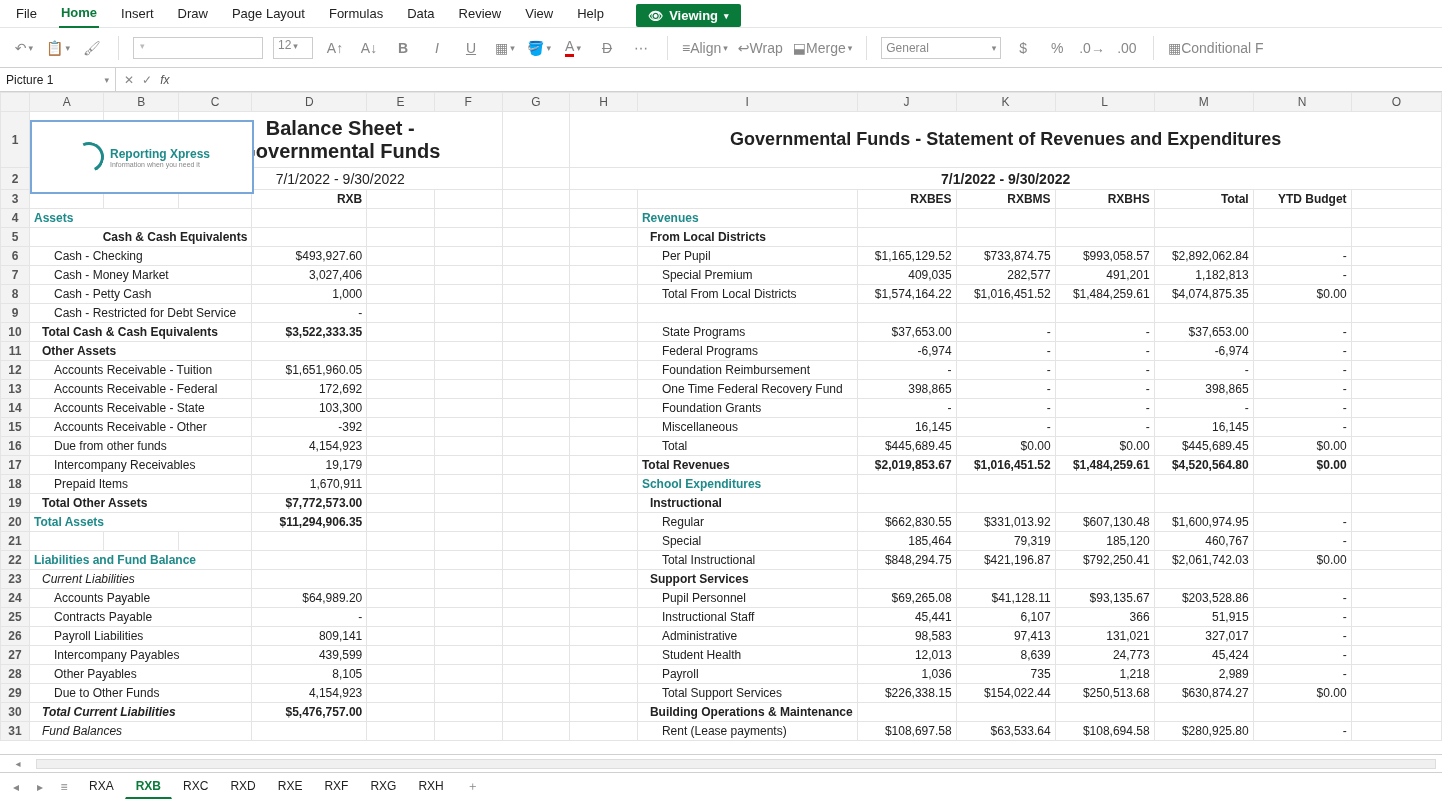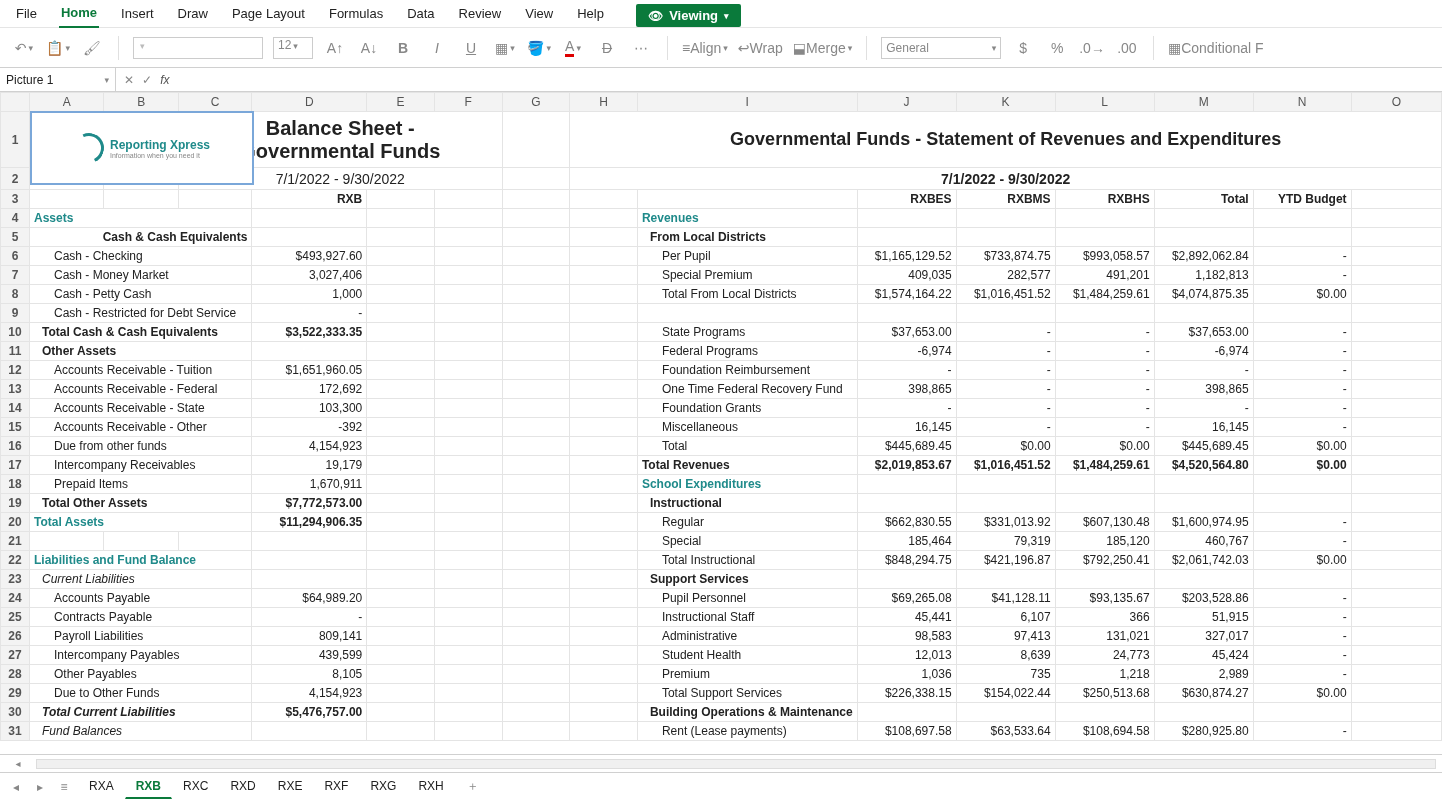--- a/index.html
+++ b/index.html
@@ -40,7 +40,7 @@
   .bigtitle { font-size: 20px; font-weight: 700; text-align: center; }
   .bigtitle2 { font-size: 18px; font-weight: 700; text-align: center; }
   .midtitle { font-size: 14px; text-align:center;}
-  .logo { position: absolute; left: 30px; top: 19px; width: 224px; height: 74px; border: 2px solid #7aa7d9; background:#fff; display:flex; align-items:center; justify-content:center; font-size:11px; }
+  .logo { position: absolute; left: 30px; top: 28px; width: 224px; height: 74px; border: 2px solid #7aa7d9; background:#fff; display:flex; align-items:center; justify-content:center; font-size:11px; }
   .logo-inner { display:flex; align-items:center; gap:6px; color:#1f8a8a;}
   .logo-swoosh { width:30px; height:30px; border-radius:50%; border:3px solid #1f8a8a; border-left-color:transparent; border-bottom-color:transparent; transform:rotate(20deg);}
   .logo-text .t1 { font-size:12px; font-weight:600; color:#1f8a8a;}

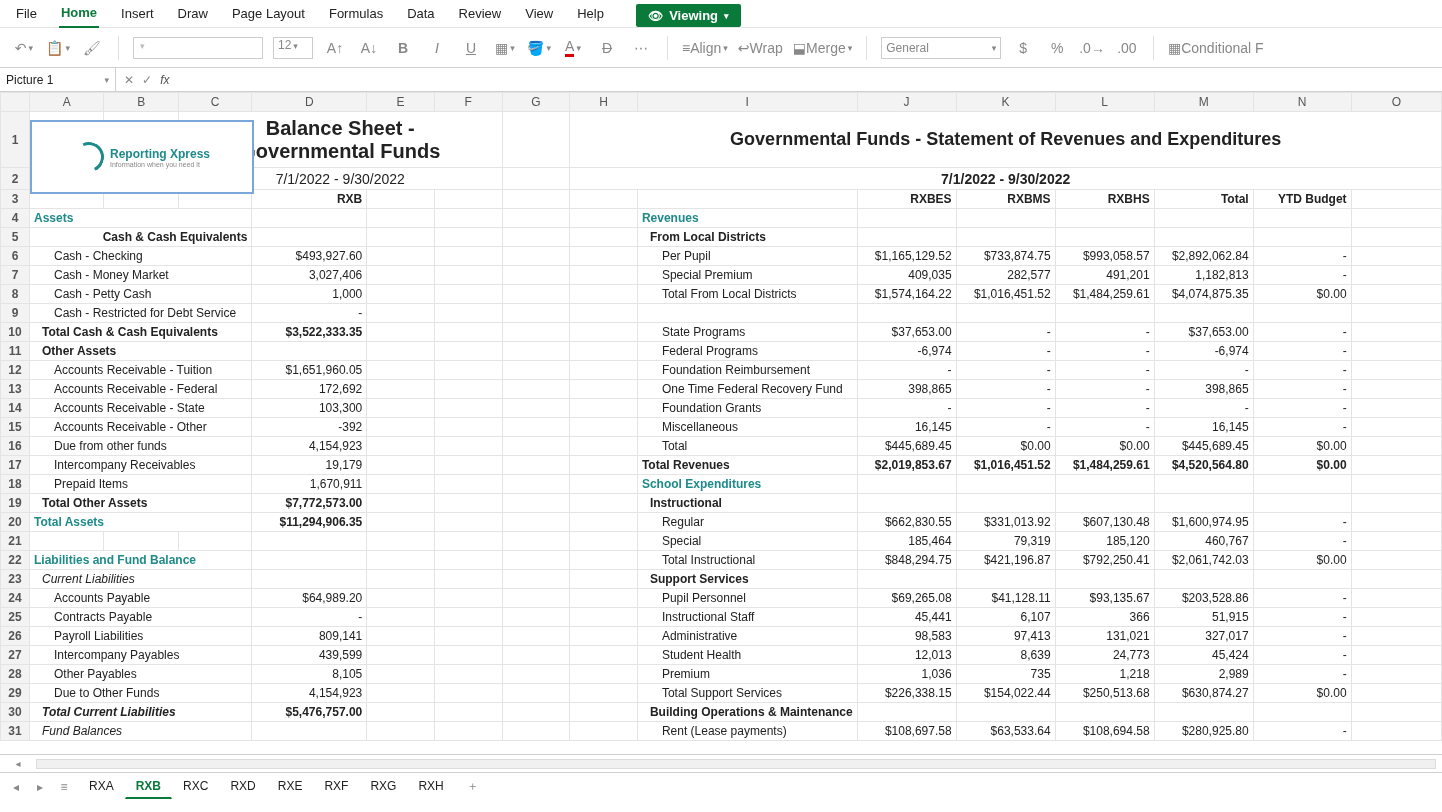--- a/index.html
+++ b/index.html
@@ -585,7 +585,7 @@
           <td></td>
           <td></td>
           <td></td>
-          <td class="ind2">Premium</td>
+          <td class="ind2">Payroll</td>
           <td class="right">1,036</td>
           <td class="right">735</td>
           <td class="right">1,218</td>

